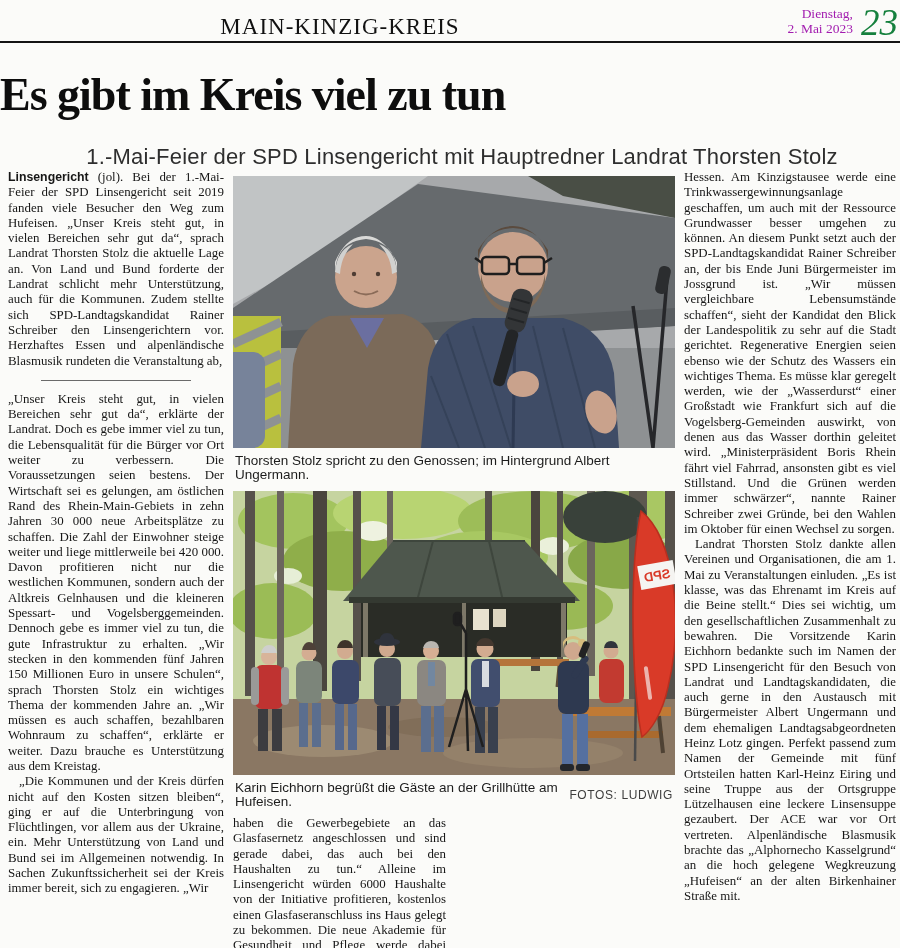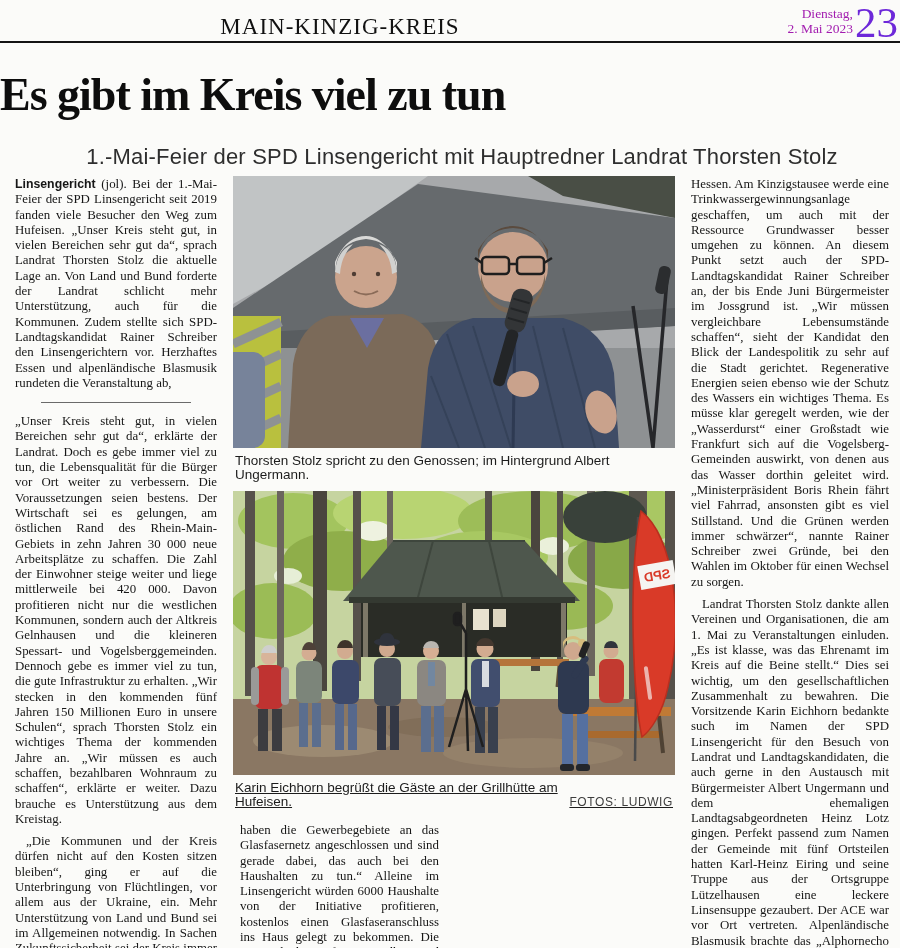--- a/index.html
+++ b/index.html
@@ -19,7 +19,7 @@
     font-size:13.5px; line-height:15px; color:#a21caf;
   }
   .page-number {
-    position:absolute; right:2px; top:0px; font-size:43px; line-height:46px; color:#6d28d9;
+    position:absolute; right:2px; top:0px; font-size:37px; line-height:46px; color:#15803d;font-style:italic;
   }
   .masthead-rule {
     position:absolute; left:0; top:41px; width:900px; height:2px; background:#141414;

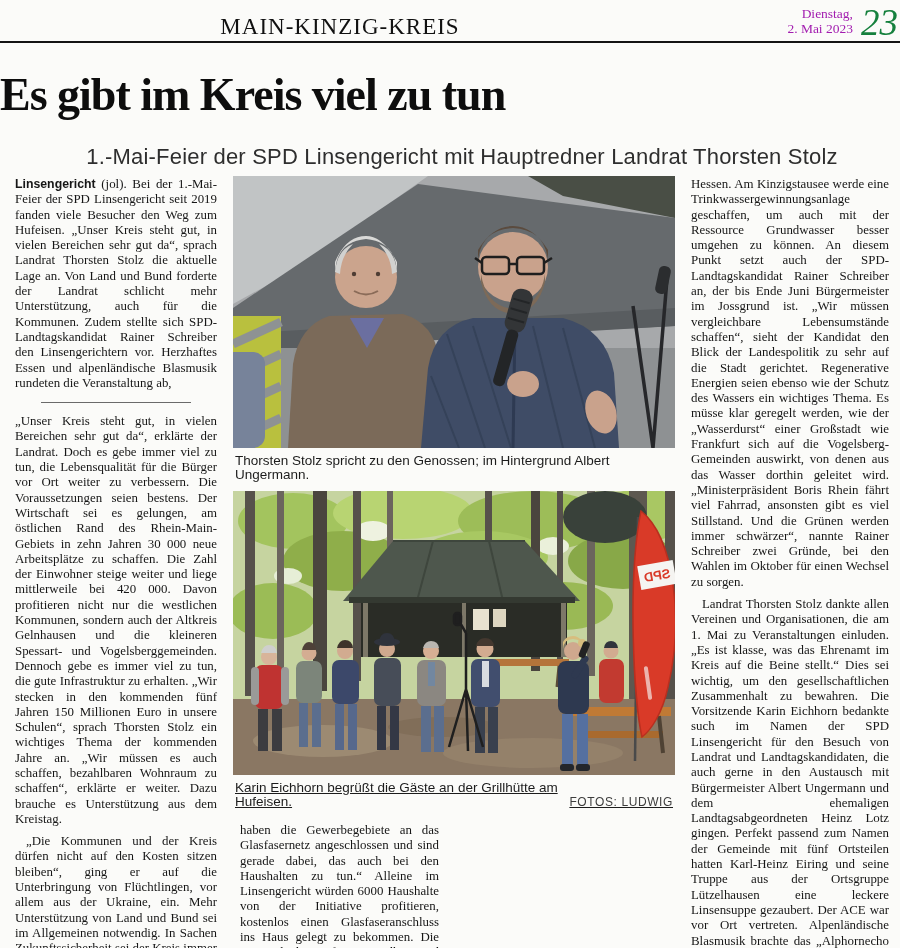--- a/index.html
+++ b/index.html
@@ -37,7 +37,7 @@
   }
   
   .body-text p {
-    margin:7px; font-size:12.9px; line-height:15.3px; text-align:justify; color:#161616;
+    margin:0; font-size:12.9px; line-height:15.3px; text-align:justify; color:#161616;
   }
   .body-text p.indent { text-indent:11px; }
   .col-left  { position:absolute; left:8px;   top:170px; width:216px; height:778px; overflow:hidden; }

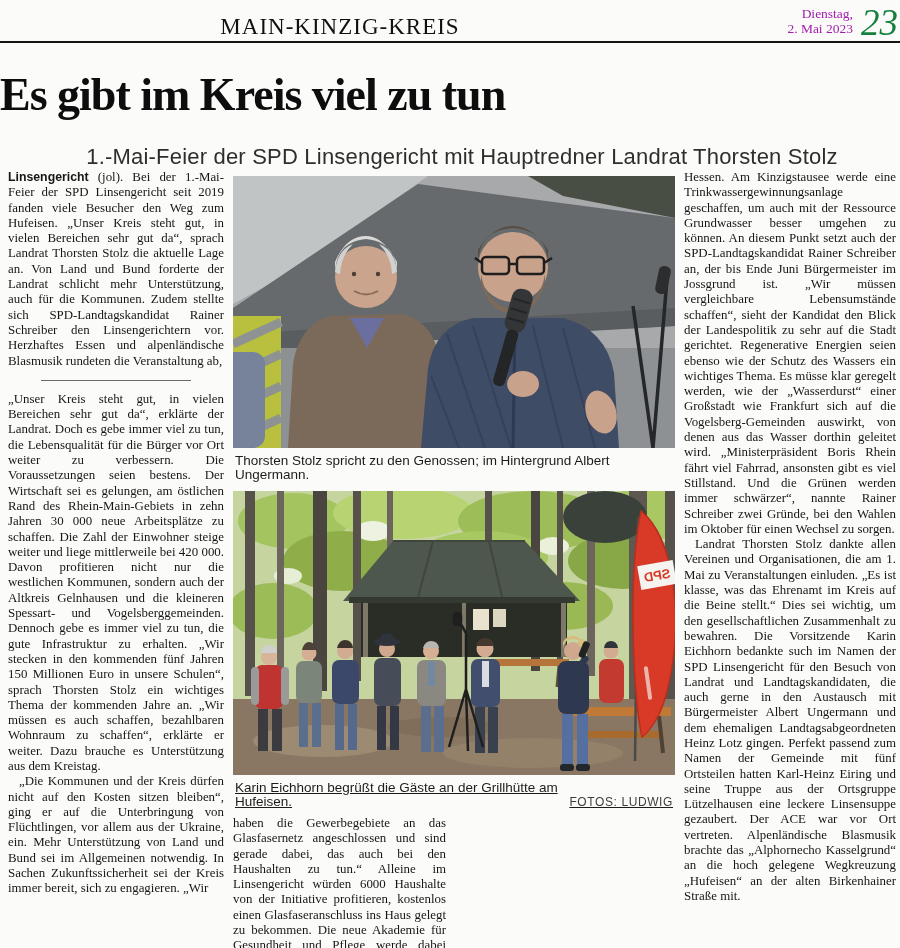--- a/index.html
+++ b/index.html
@@ -51,7 +51,7 @@
     font-family:"Liberation Sans", sans-serif; font-size:13.5px; line-height:14px;
     color:#1c1c1c; padding:6px 2px 9px 2px;
   }
-  .caption-row { display:flex; justify-content:space-between; align-items:flex-end; padding-bottom:7px;text-decoration:underline; }
+  .caption-row { display:flex; justify-content:space-between; align-items:center; padding-bottom:7px; }
   .credit {
     font-family:"Liberation Sans", sans-serif; font-size:12px; letter-spacing:0.6px;
     color:#3d3d3d; white-space:nowrap;

